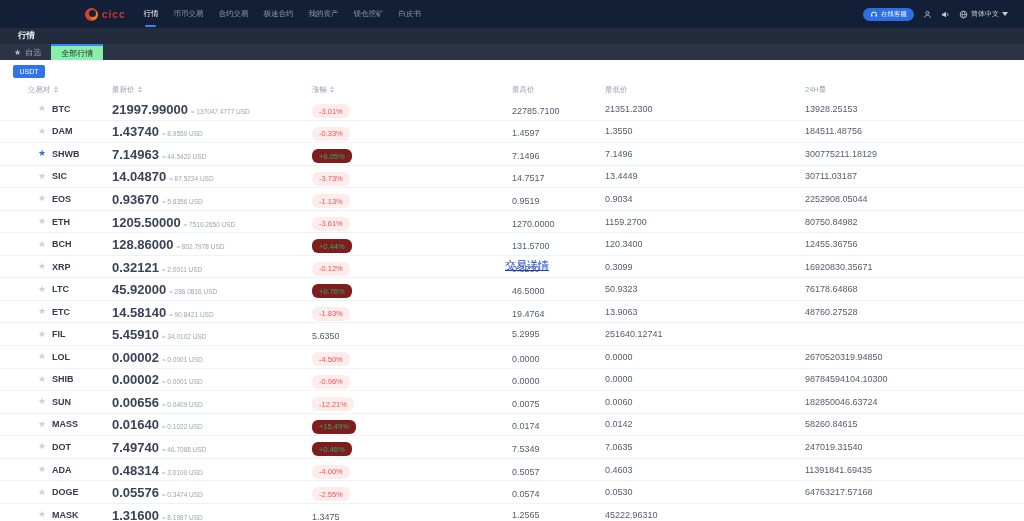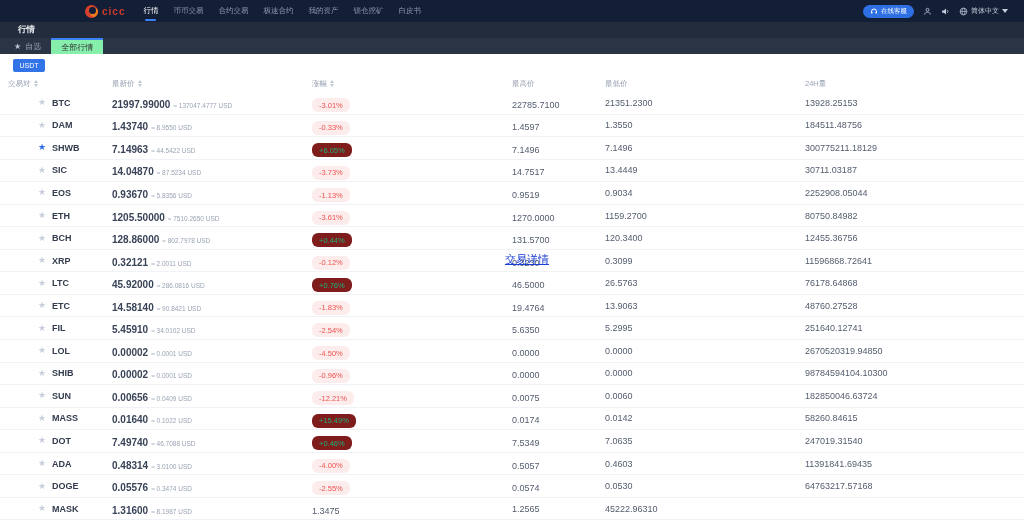--- a/index.html
+++ b/index.html
@@ -7,7 +7,7 @@
     font-family:"Liberation Sans","DejaVu Sans",sans-serif; }
 
   
-  .navbar { height:22px; background:#121f36; display:flex; align-items:center; padding:0 16px 0 85px; }
+  .navbar { height:28px; background:#121f36; display:flex; align-items:center; padding:0 16px 0 85px; }
   .brand { display:flex; align-items:center; gap:4px; cursor:pointer; }
   .brand-icon { width:13px; height:13px; border-radius:50%; background:#d8412c; position:relative; overflow:hidden; }
   .brand-icon::after { content:""; position:absolute; width:7px; height:7px; border-radius:50%; background:#121f36; top:2px; left:4px; box-shadow:2px 2px 0 1px #f07a1f; }

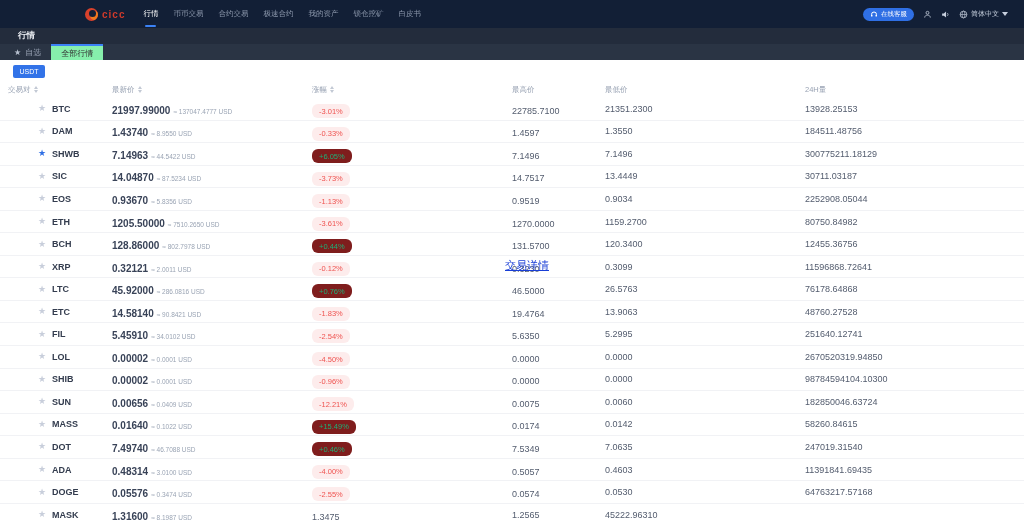--- a/index.html
+++ b/index.html
@@ -39,7 +39,7 @@
   .grid { display:grid; grid-template-columns:112px 200px 200px 93px 200px 1fr; align-items:center; }
   .thead { height:17px; color:#98a2b3; font-size:7.5px; }
   .thead .hcell { display:flex; align-items:center; }
-  .thead .hcell:first-child { padding-left:8px;align-items:center; }
+  .thead .hcell:first-child { padding-left:28px;align-items:center; }
   .sort { display:inline-flex; flex-direction:column; margin-left:3px; gap:1px; }
   .sort i { width:0; height:0; border-left:2.5px solid transparent; border-right:2.5px solid transparent; }
   .sort .up { border-bottom:3px solid #c2c9d4; }

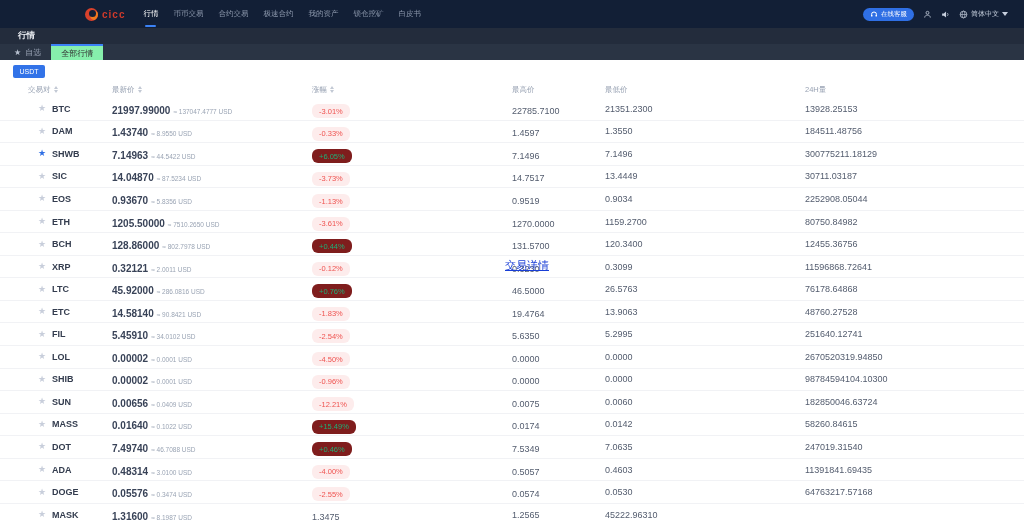--- a/index.html
+++ b/index.html
@@ -50,7 +50,7 @@
   .row-star { font-size:9px; color:#c8cedb; cursor:pointer; line-height:1; }
   .row-star.fav { color:#2f6fe4; }
   .sym { font-size:9px; color:#333c4e;font-weight:bold; }
-  .price-main { font-size:10px; color:#394358; font-weight:bold; }
+  .price-main { font-size:13px; color:#394358; font-weight:bold; }
   .price-sub { font-size:6.5px; color:#9aa4b4; margin-left:3px; }
   .badge { display:inline-block; font-size:7.5px; padding:2.5px 7px; border-radius:6px; }
   .badge.down { color:#ef5350; background:#fdecec; }

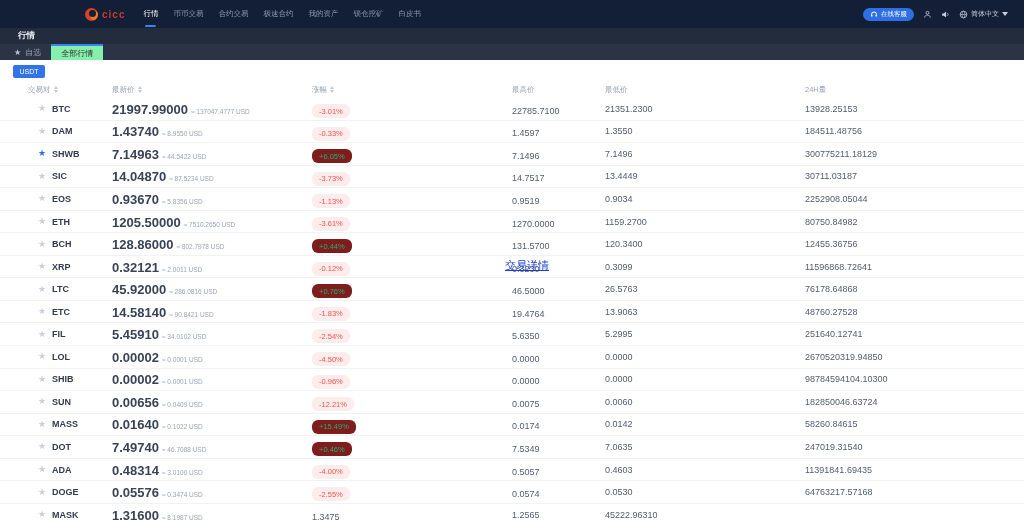--- a/index.html
+++ b/index.html
@@ -244,7 +244,7 @@
         <div><span class="badge down">-0.12%</span></div>
         <div><span class="hi-wrap num">0.3230<a class="overlay-link">交易详情</a></span></div>
         <div class="num">0.3099</div>
-        <div class="num">11596868.72641</div>
+        <div class="num">16920830.35671</div>
       </div>
       <div class="grid row">
         <div class="pair">

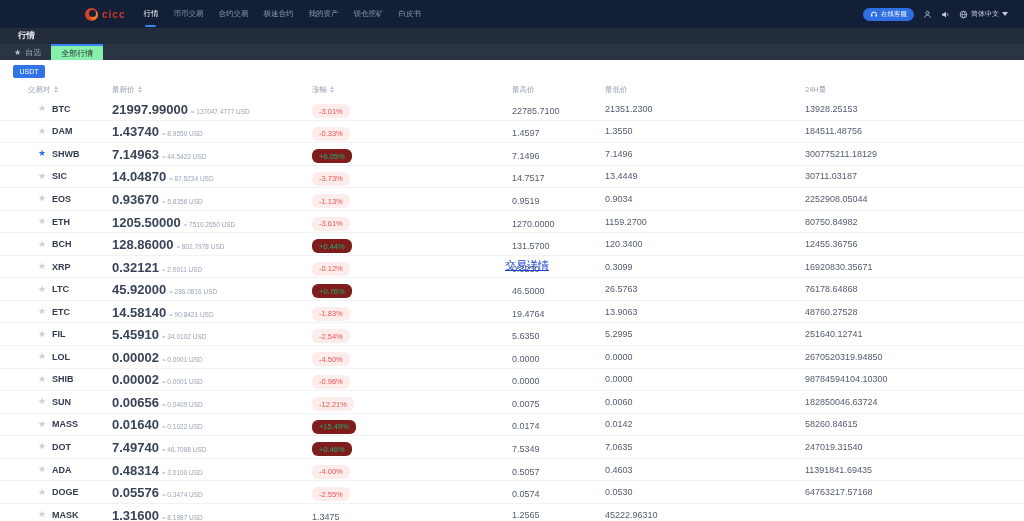--- a/index.html
+++ b/index.html
@@ -254,7 +254,7 @@
         <div><span class="price-main">45.92000</span><span class="price-sub">≈ 286.0816 USD</span></div>
         <div><span class="badge up">+0.76%</span></div>
         <div><span class="hi-wrap num">46.5000</span></div>
-        <div class="num">26.5763</div>
+        <div class="num">50.9323</div>
         <div class="num">76178.64868</div>
       </div>
       <div class="grid row">

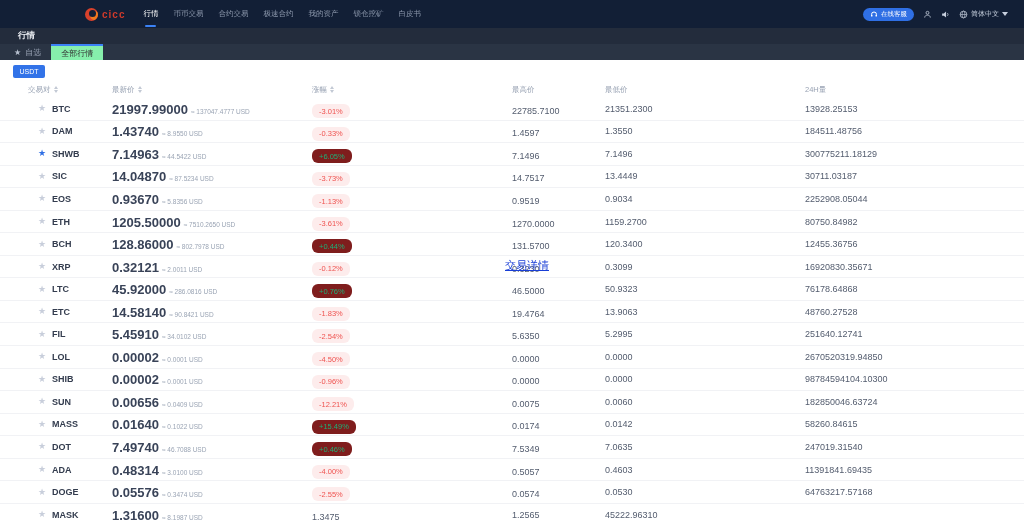--- a/index.html
+++ b/index.html
@@ -274,7 +274,6 @@
           <span class="sym">FIL</span>
         </div>
         <div><span class="price-main">5.45910</span><span class="price-sub">≈ 34.0102 USD</span></div>
-        <div><span class="badge down">-2.54%</span></div>
         <div><span class="hi-wrap num">5.6350</span></div>
         <div class="num">5.2995</div>
         <div class="num">251640.12741</div>

